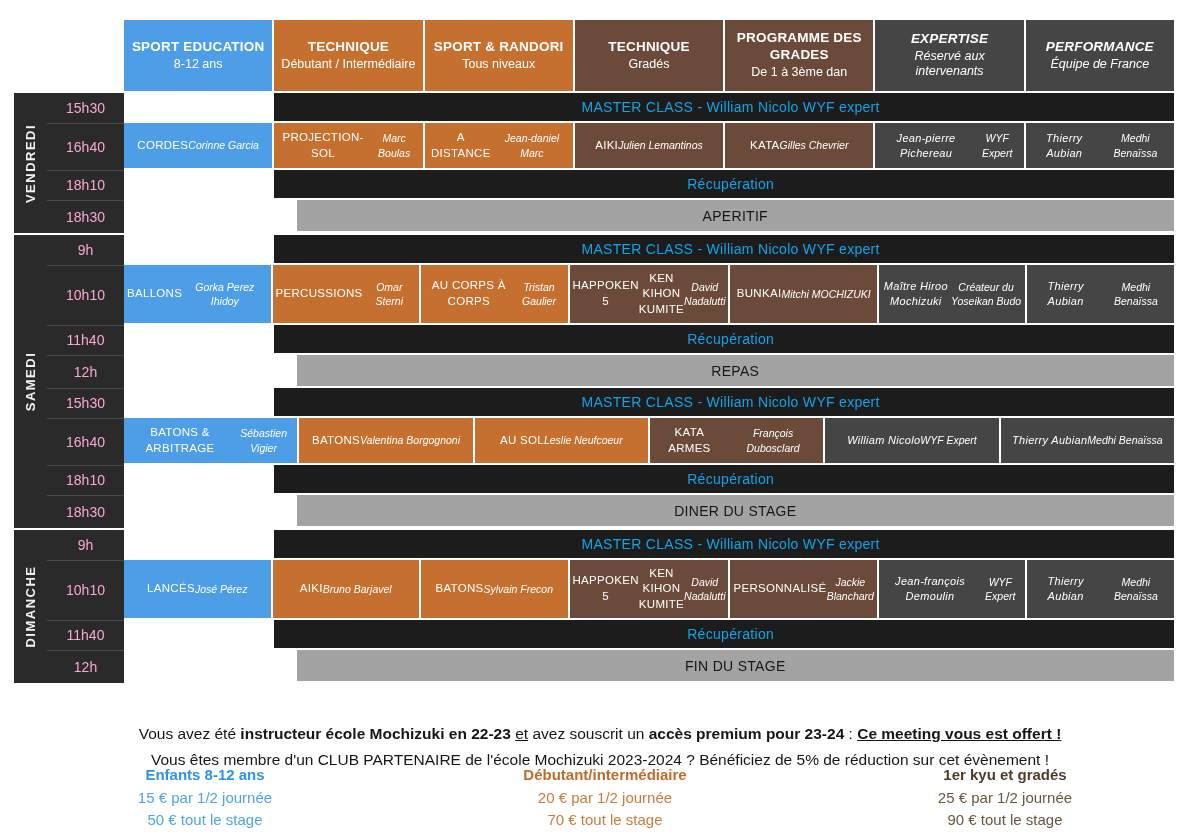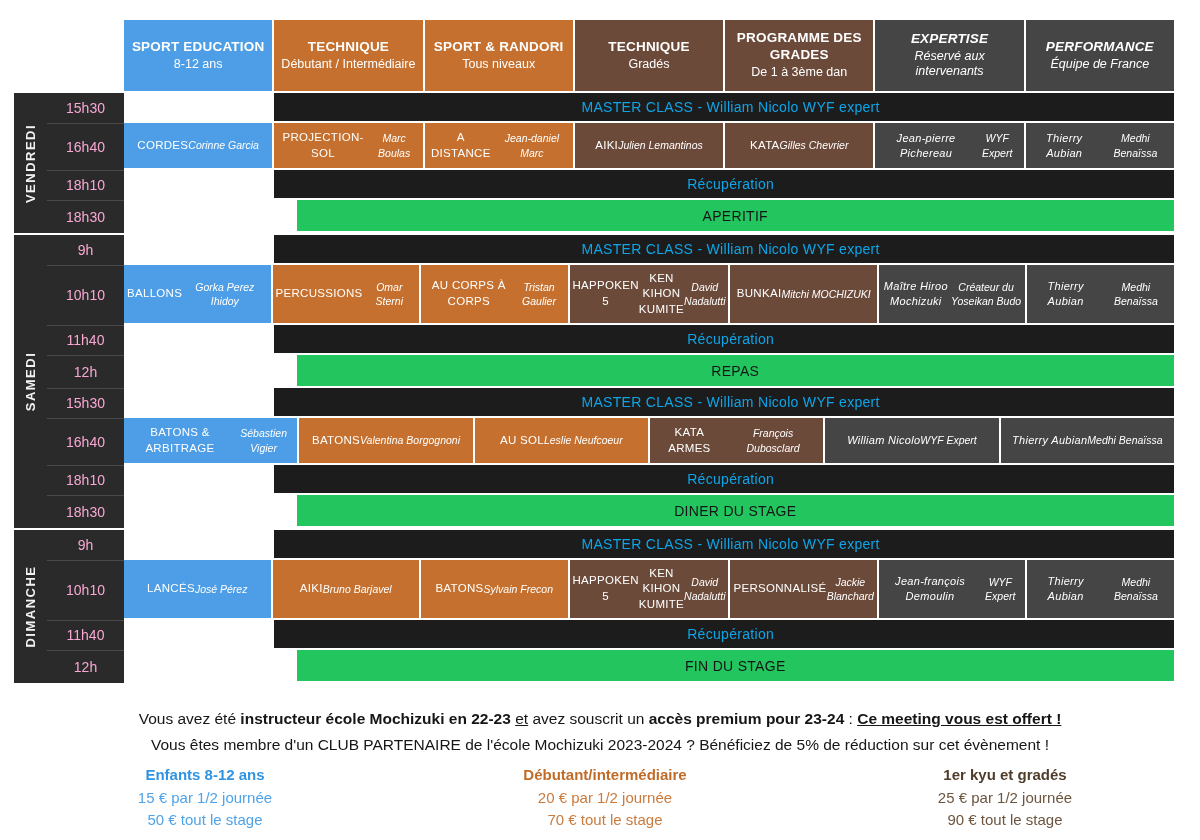--- a/index.html
+++ b/index.html
@@ -47,7 +47,7 @@
     font-size:14px; letter-spacing:.3px;
   }
   .banner-dark  { background:var(--banner); color:#0ea5e9;padding-left:13px; }
-  .banner-light { background:#22c55e; color:#161616; }
+  .banner-light { background:#a3a3a3; color:#161616; }
   .cell {
     flex:1; display:flex; flex-direction:row; align-items:center; justify-content:center;
     color:#fff; text-align:center; line-height:1.35; padding:2px 3px;

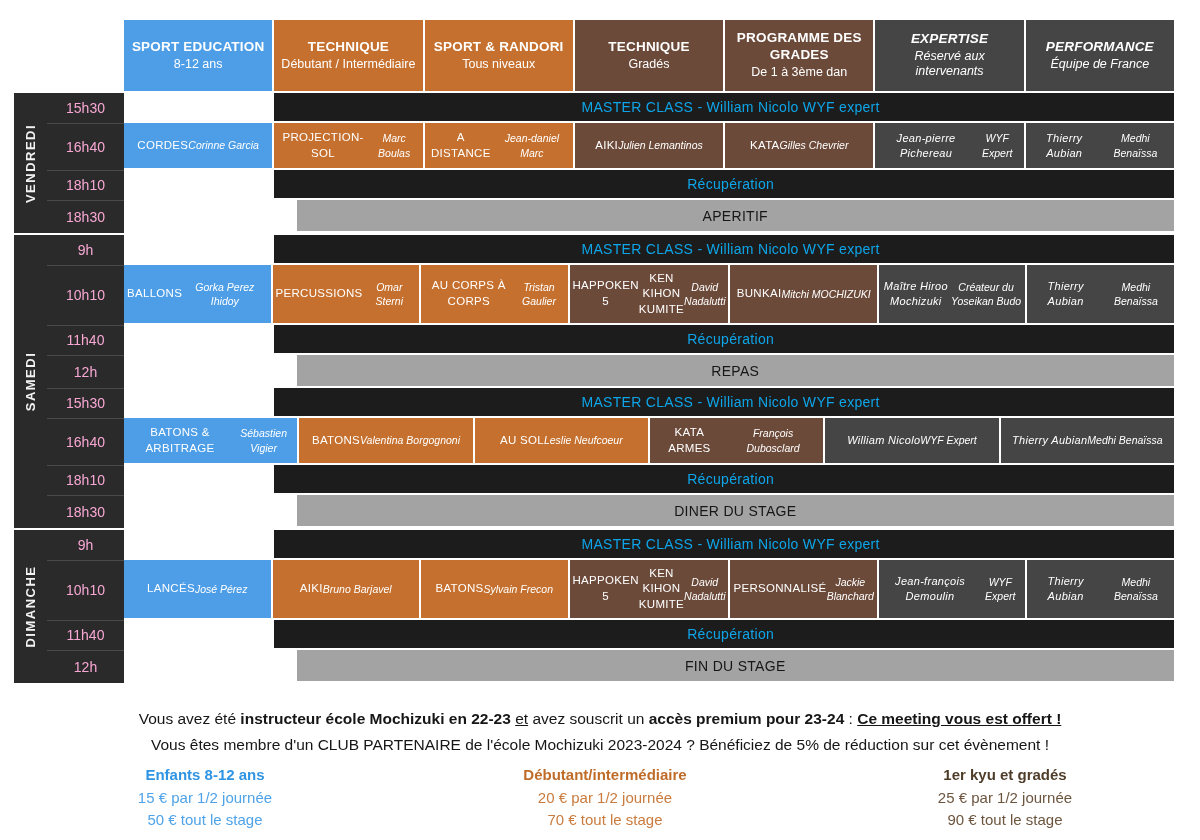--- a/index.html
+++ b/index.html
@@ -61,7 +61,7 @@
   .cell.s-gray .cell-title { font-style:italic; font-size:11px; }
 
   
-  #notes { position:absolute; top:706px; left:0; width:1200px; text-align:center; font-size:15.5px; line-height:1.65; color:#161616; }
+  #notes { position:absolute; top:721px; left:0; width:1200px; text-align:center; font-size:15.5px; line-height:1.65; color:#161616; }
   #notes .seg-b { font-weight:bold; }
   #notes .seg-u { text-decoration:underline; }
 

